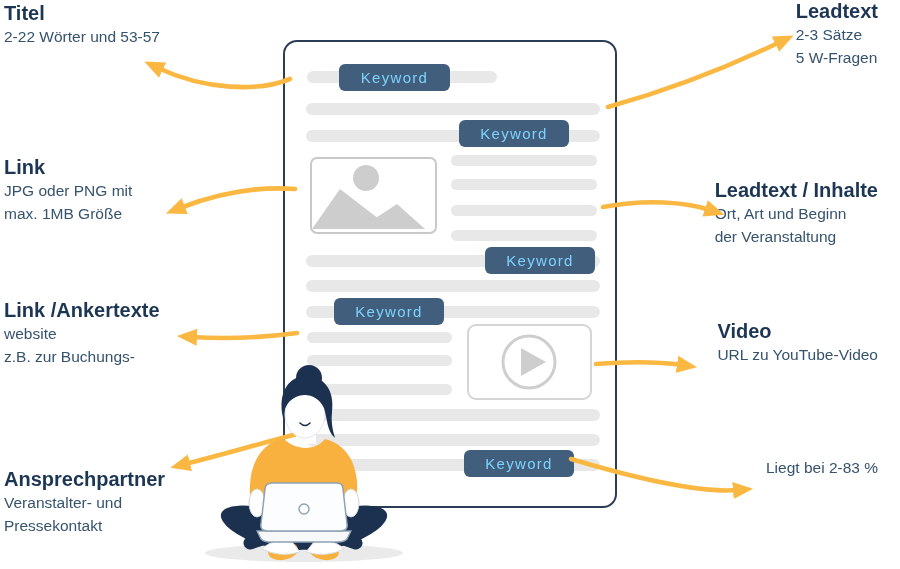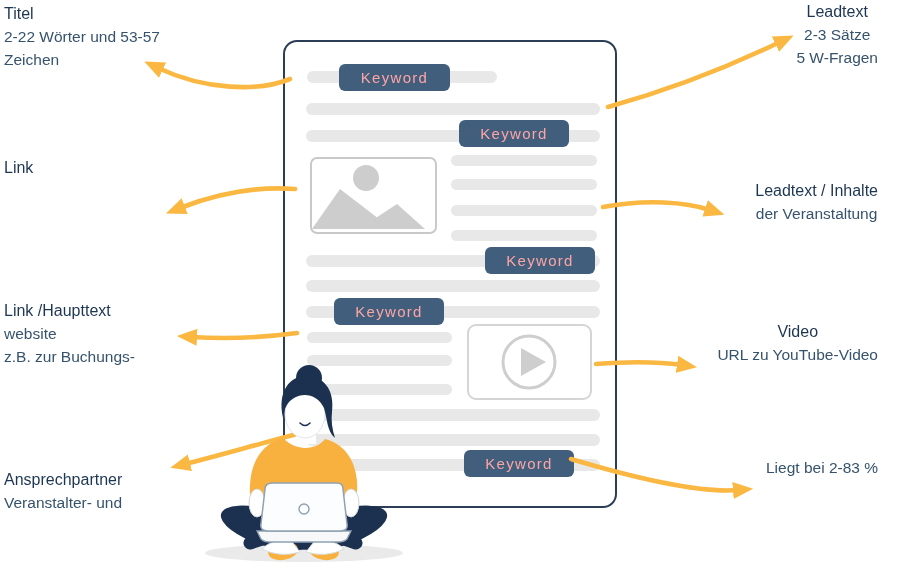--- a/index.html
+++ b/index.html
@@ -8,7 +8,7 @@
     font-family:"Liberation Sans", sans-serif; overflow:hidden;
   }
   .label { position:absolute; font-size:15.5px; line-height:23px; color:#36536e; }
-  .label .lt { font-weight:normal; font-size:16px; color:#1d3653; }
+  .label .lt { font-weight:bold; font-size:20px; color:#1d3653; }
   .label.right { text-align:center; right:22px; }
   .label.left  { left:4px; }
 

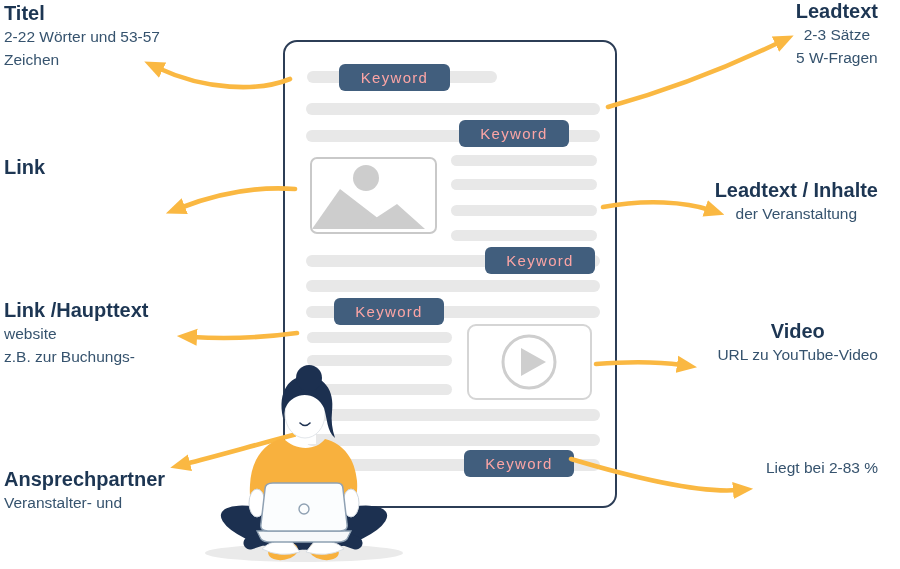--- a/index.html
+++ b/index.html
@@ -9,7 +9,7 @@
   }
   .label { position:absolute; font-size:15.5px; line-height:23px; color:#36536e; }
   .label .lt { font-weight:bold; font-size:20px; color:#1d3653; }
-  .label.right { text-align:center; right:22px; }
+  .label.right { text-align:left; right:22px; }
   .label.left  { left:4px; }
 
   .doc {

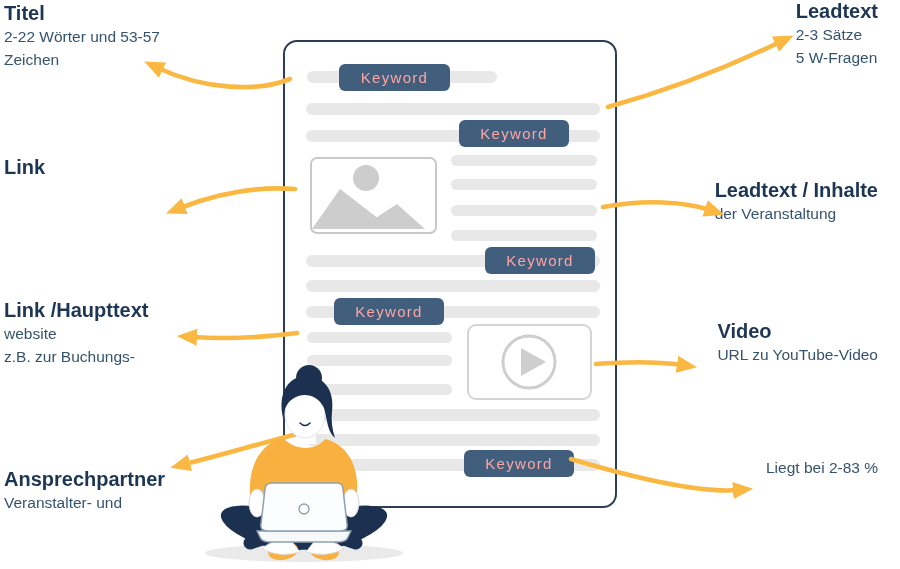--- a/index.html
+++ b/index.html
@@ -45,7 +45,6 @@
   <div class="label left" style="top:2px">
     <div class="lt">Titel</div>
     <div>2-22 Wörter und 53-57</div>
-    <div>Zeichen</div>
   </div>
   <div class="label left" style="top:156px">
     <div class="lt">Link</div>

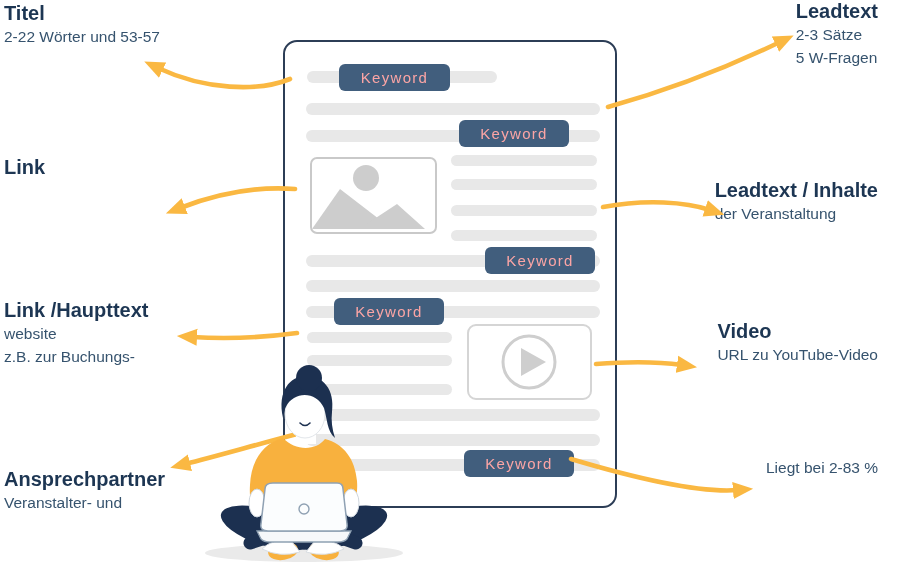--- a/index.html
+++ b/index.html
@@ -21,7 +21,7 @@
   .bar.s { height:11px; }
   .badge {
     position:absolute; height:27px; width:110px; background:#415e7d; border-radius:6px;
-    color:#fca5a5; display:flex; align-items:center; justify-content:center;
+    color:#7dd3fc; display:flex; align-items:center; justify-content:center;
     font-size:15px; letter-spacing:1.3px;
   }
   .img-ph {

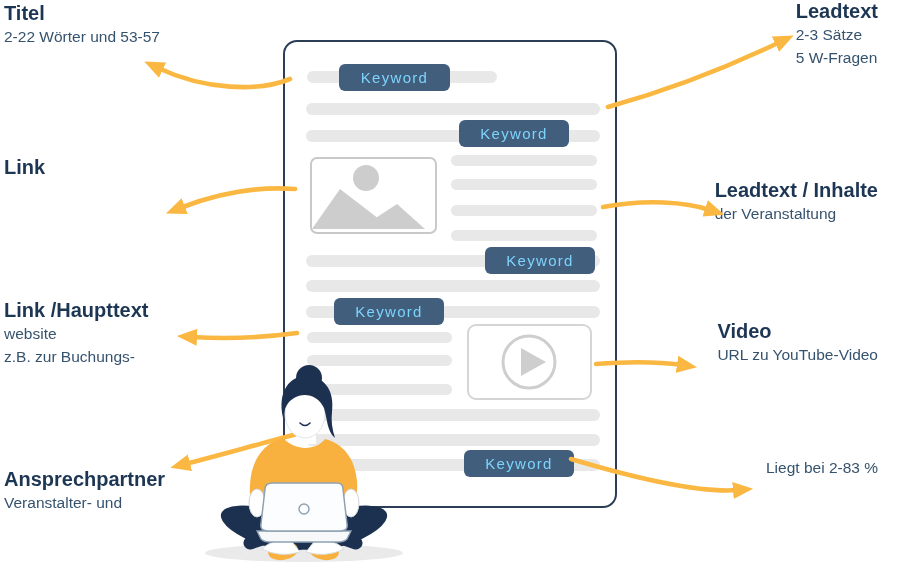--- a/index.html
+++ b/index.html
@@ -48,6 +48,7 @@
   </div>
   <div class="label left" style="top:156px">
     <div class="lt">Link</div>
+    <div>JPG oder PNG mit</div>
   </div>
   <div class="label left" style="top:299px">
     <div class="lt">Link /Haupttext</div>

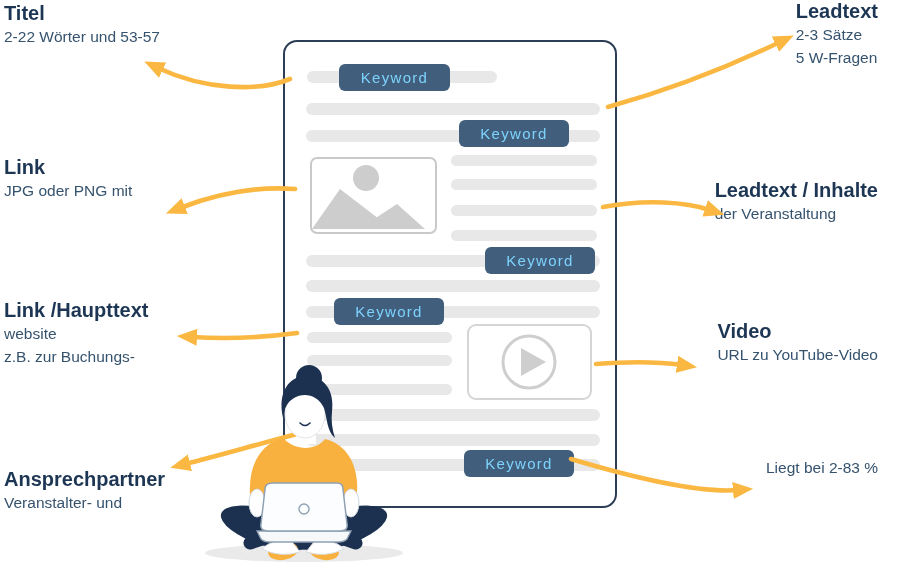--- a/index.html
+++ b/index.html
@@ -49,6 +49,7 @@
   <div class="label left" style="top:156px">
     <div class="lt">Link</div>
     <div>JPG oder PNG mit</div>
+    <div>max. 1MB Größe</div>
   </div>
   <div class="label left" style="top:299px">
     <div class="lt">Link /Haupttext</div>

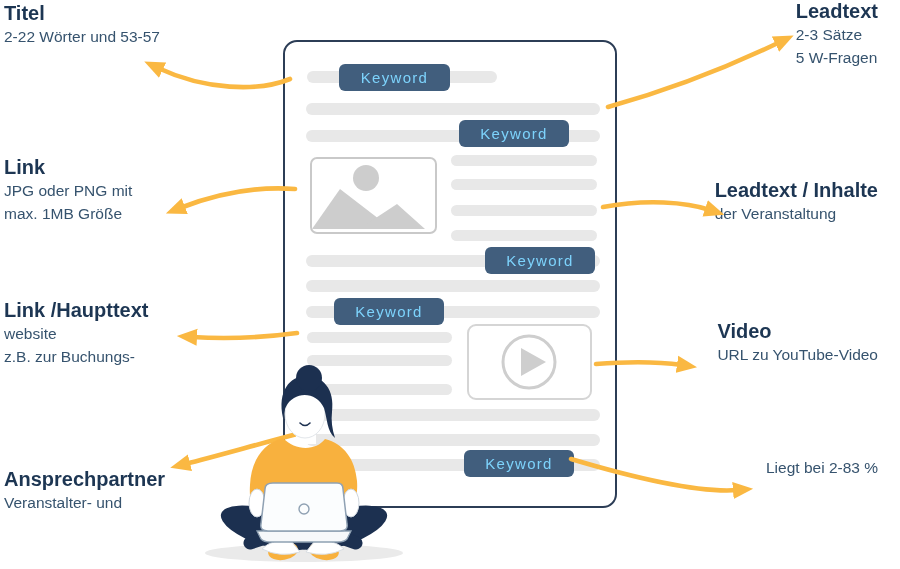--- a/index.html
+++ b/index.html
@@ -68,6 +68,7 @@
   </div>
   <div class="label right" style="top:179px">
     <div class="lt">Leadtext / Inhalte</div>
+    <div>Ort, Art und Beginn</div>
     <div>der Veranstaltung</div>
   </div>
   <div class="label right" style="top:320px">

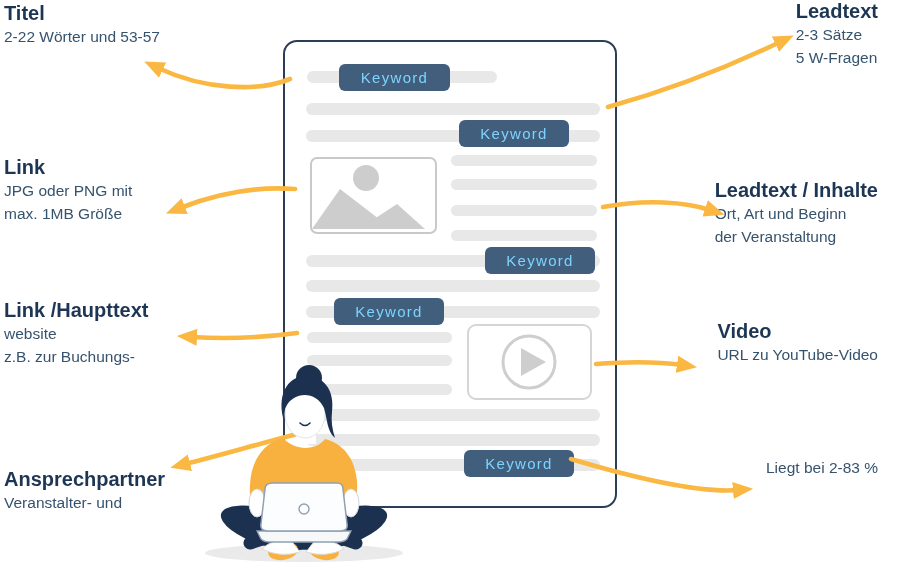--- a/index.html
+++ b/index.html
@@ -52,7 +52,7 @@
     <div>max. 1MB Größe</div>
   </div>
   <div class="label left" style="top:299px">
-    <div class="lt">Link /Haupttext</div>
+    <div class="lt">Link /Ankertexte</div>
     <div>website</div>
     <div>z.B. zur Buchungs-</div>
   </div>

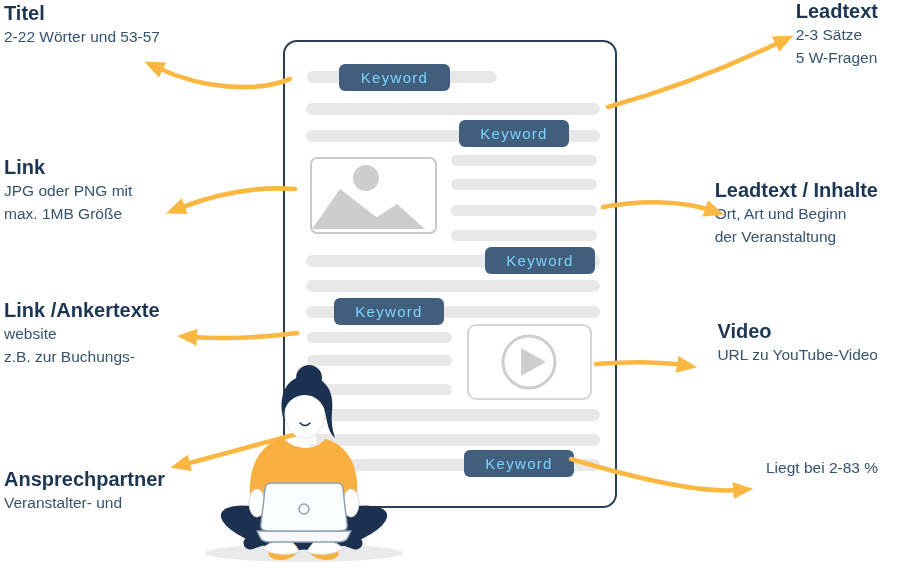--- a/index.html
+++ b/index.html
@@ -59,6 +59,7 @@
   <div class="label left" style="top:468px">
     <div class="lt">Ansprechpartner</div>
     <div>Veranstalter- und</div>
+    <div>Pressekontakt</div>
   </div>
 
   <div class="label right" style="top:0px">

